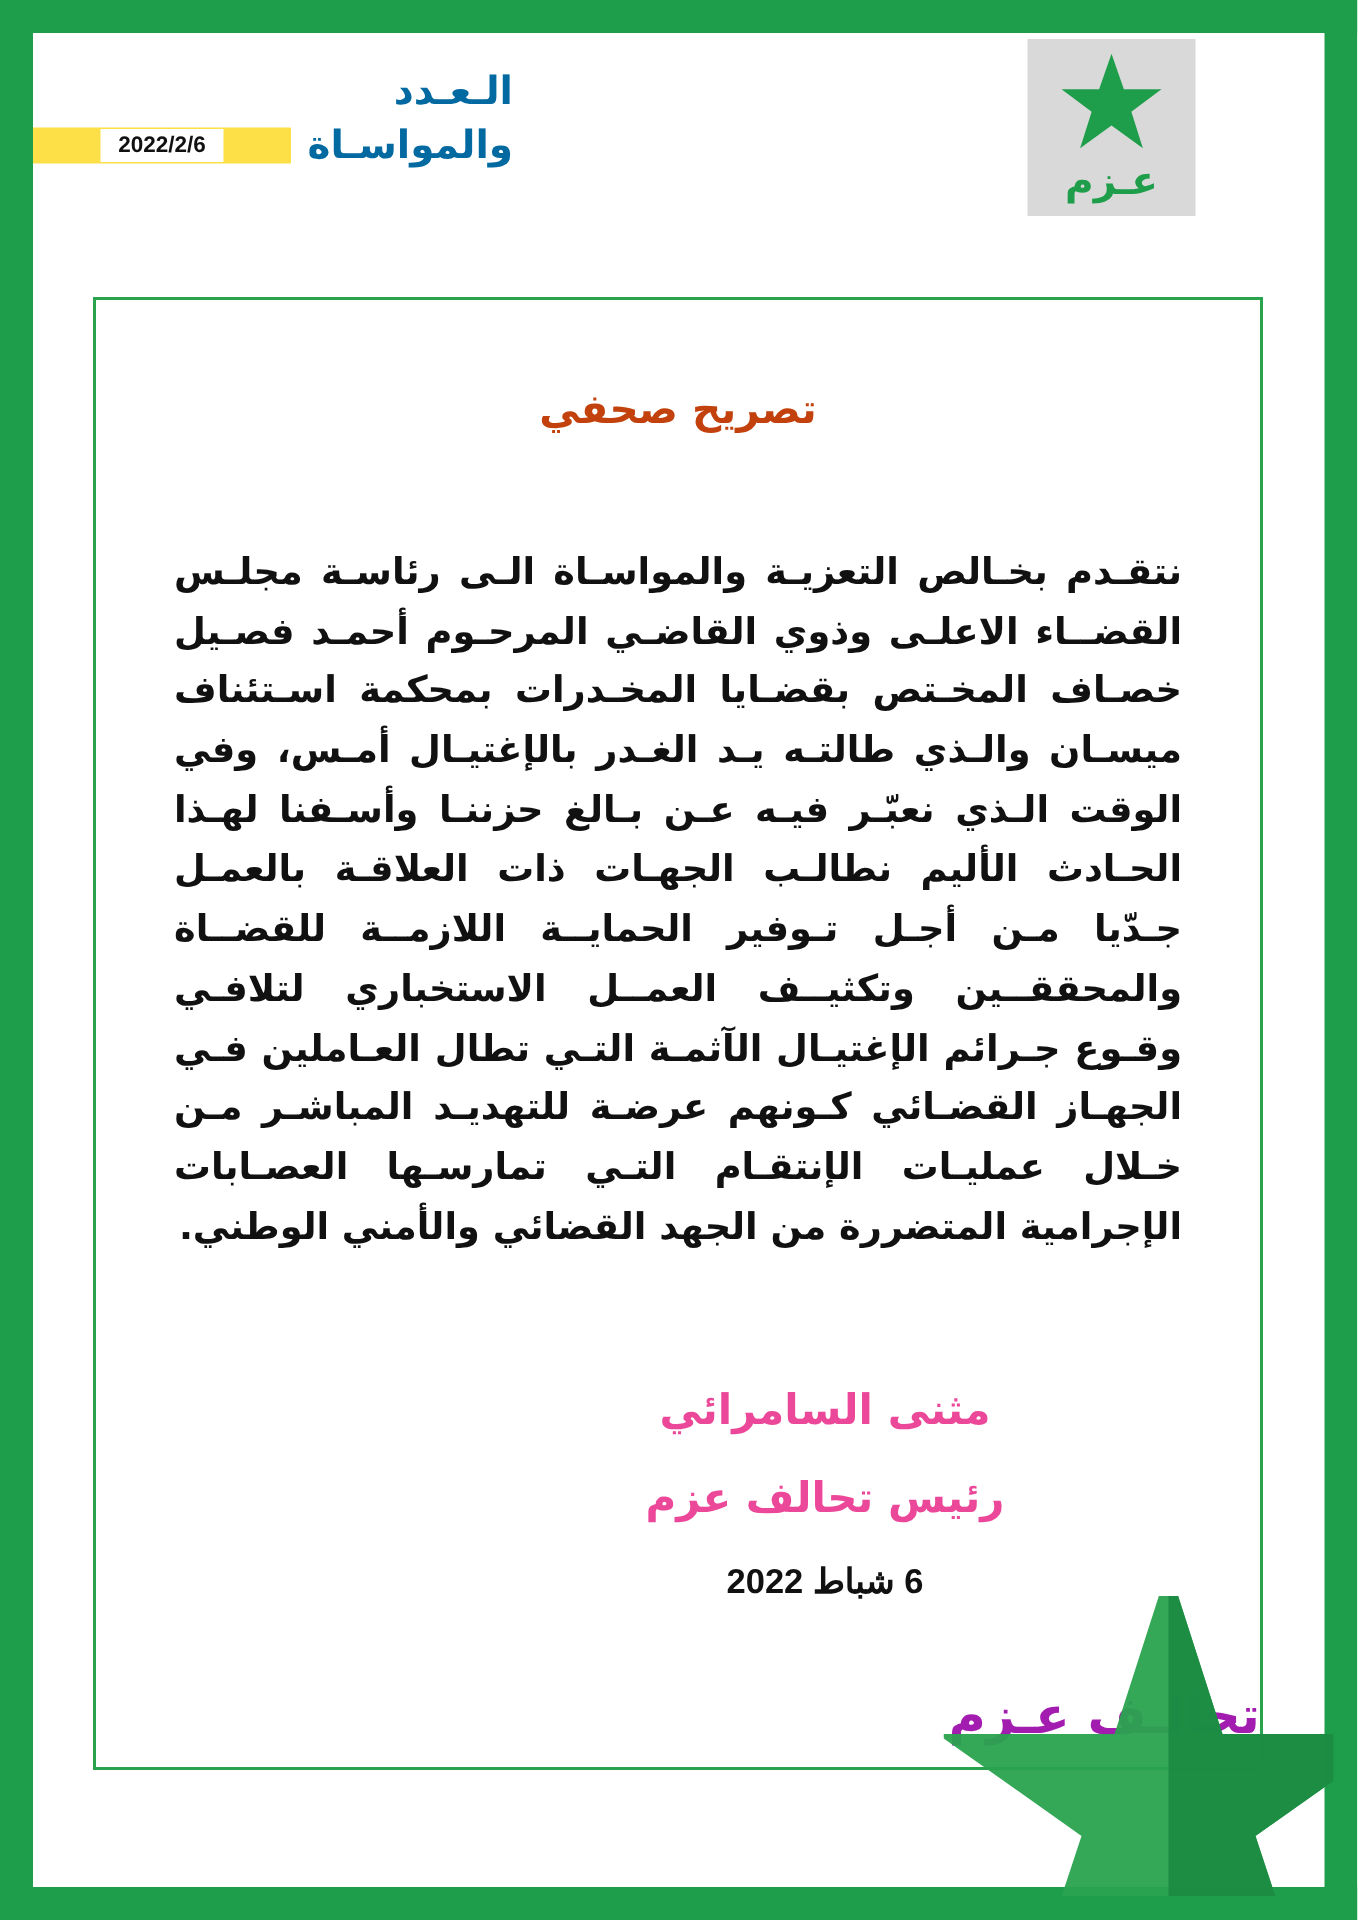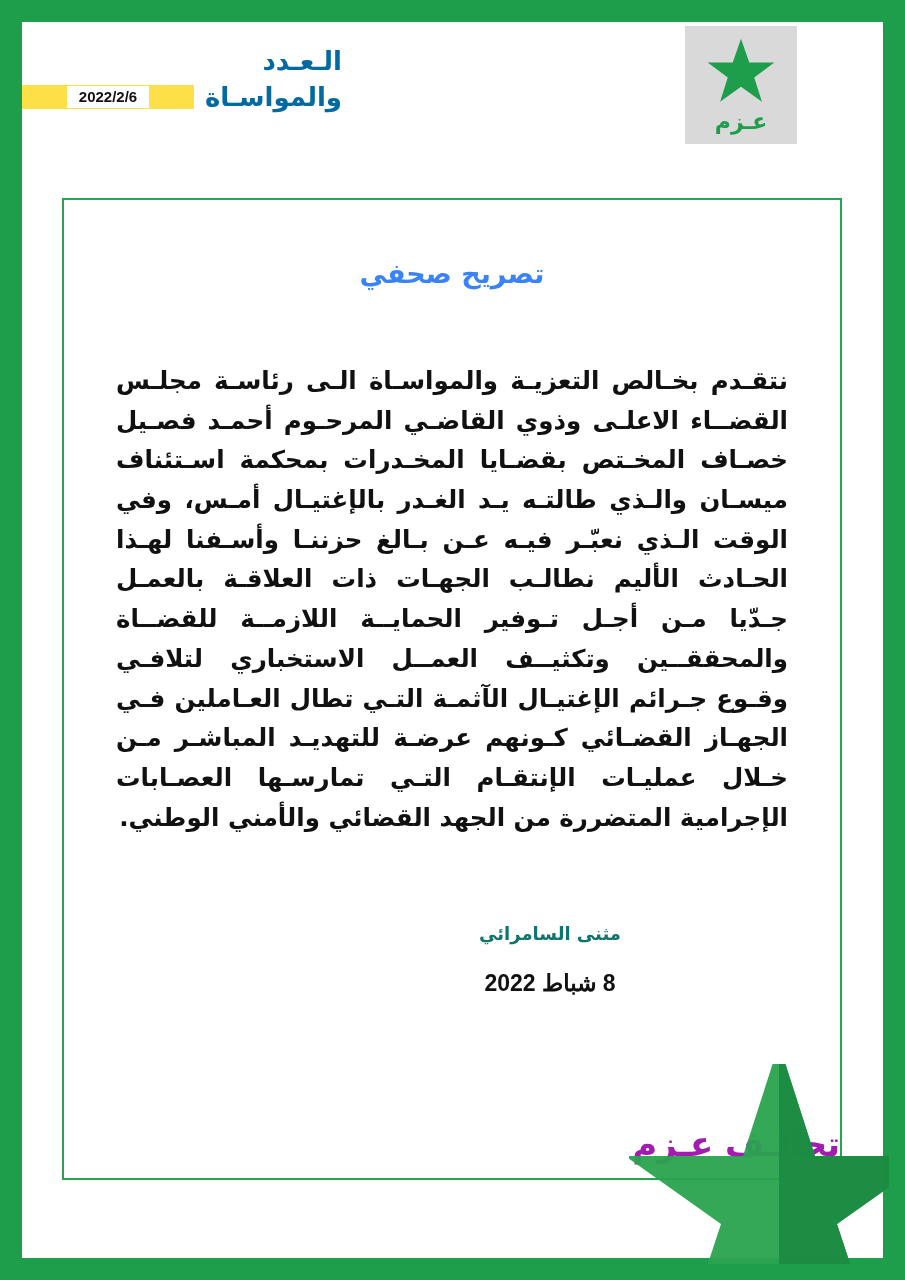--- a/index.html
+++ b/index.html
@@ -108,7 +108,7 @@
     justify-content: center;
   }
   .logo-text {
-    font-size: 22px;
+    font-size: 26px;
     font-weight: bold;
     color: #1e9e4a;
     letter-spacing: 2px;

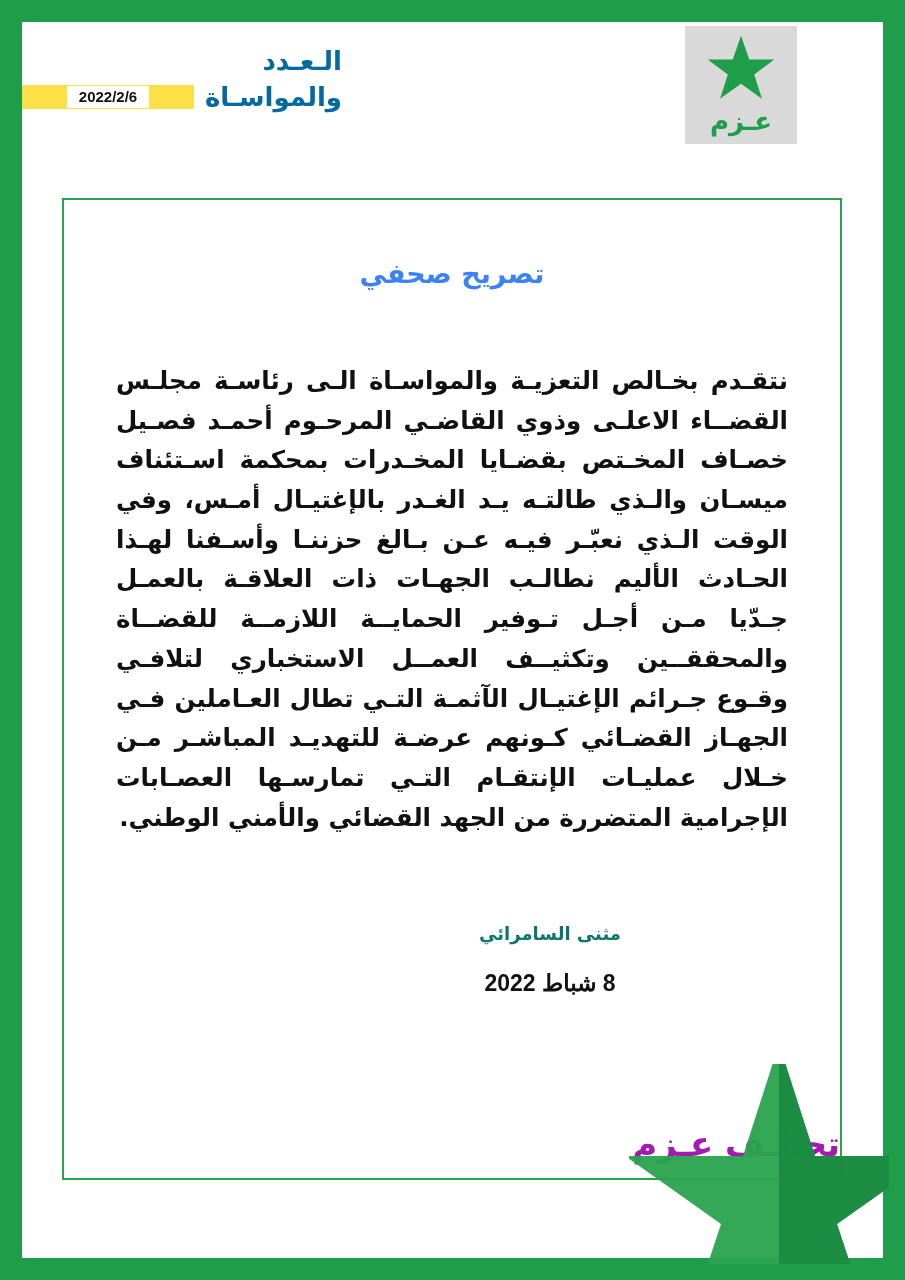--- a/index.html
+++ b/index.html
@@ -141,7 +141,7 @@
     text-align: center;
     font-size: 27px;
     font-weight: bold;
-    color: #3b82f6;
+    color: #c2410c;
     margin-bottom: 72px;
   }
 

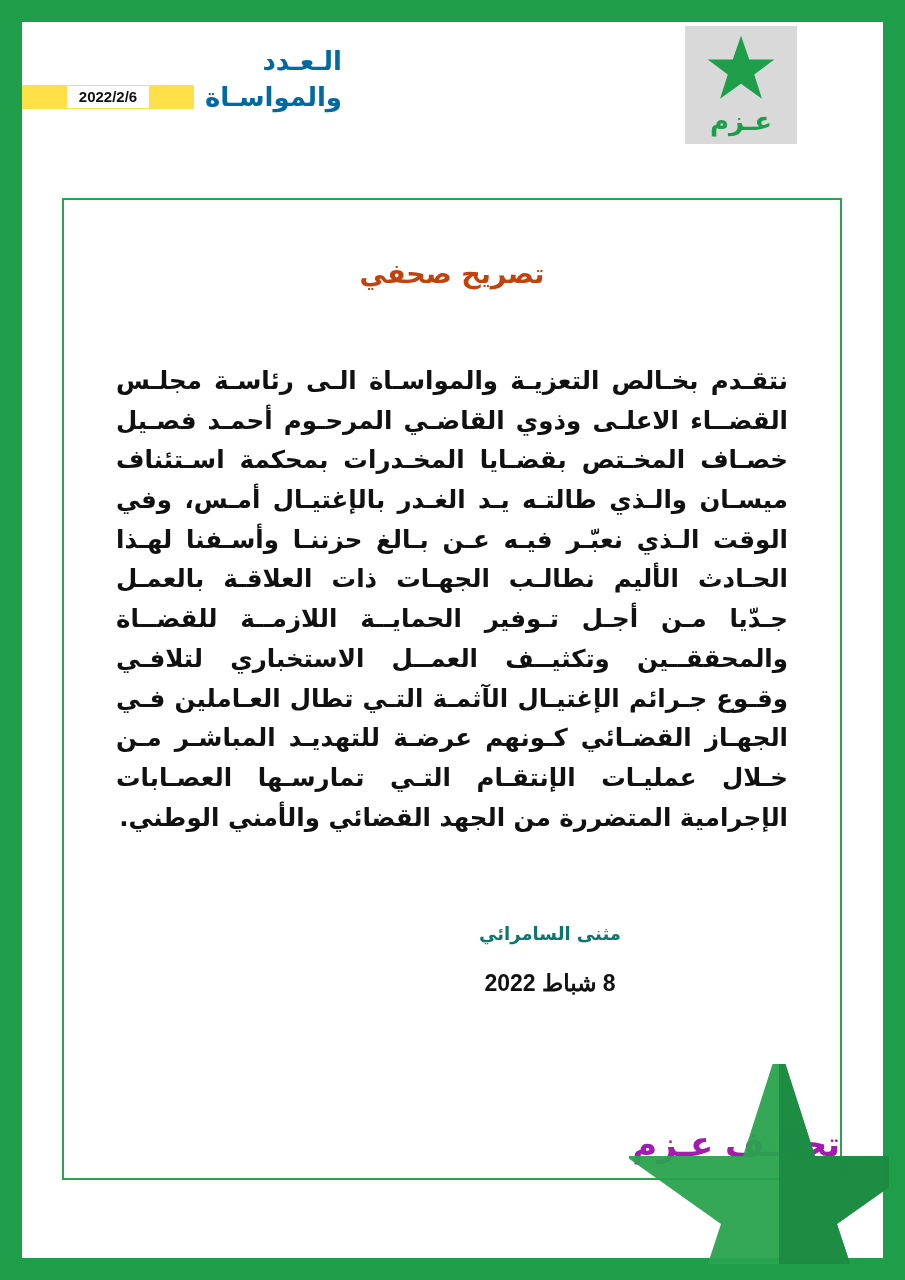--- a/index.html
+++ b/index.html
@@ -164,9 +164,9 @@
     margin-right: 28px;
   }
   .sig-line {
-    font-size: 18px;
-    font-weight: bold;
-    color: #0f766e;
+    font-size: 28px;
+    font-weight: bold;
+    color: #ec4899;
     margin-bottom: 26px;
   }
   .sig-date {

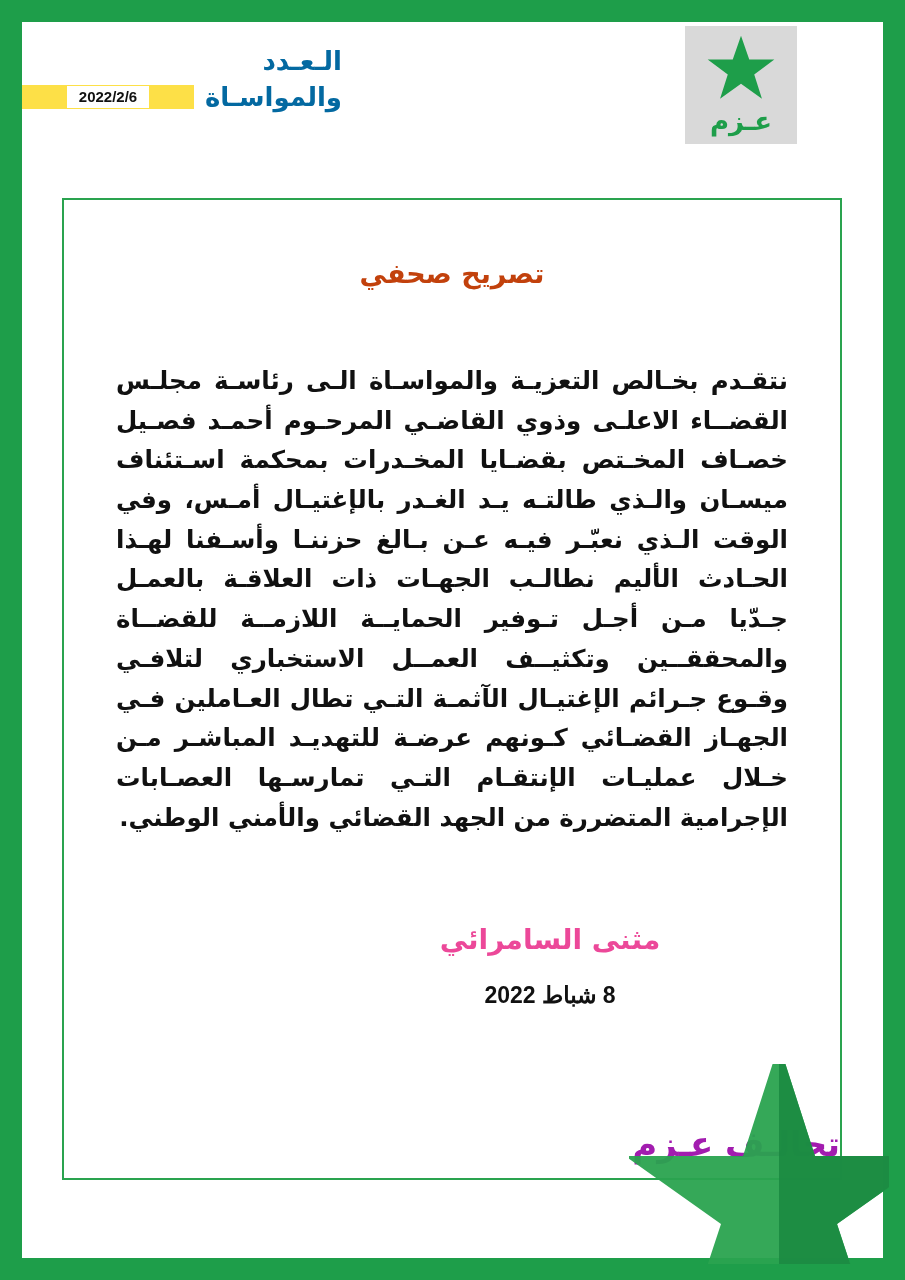--- a/index.html
+++ b/index.html
@@ -252,6 +252,7 @@
 
     <div class="signature">
       <div class="sig-line">مثنى السامرائي</div>
+      <div class="sig-line">رئيس تحالف عزم</div>
       <div class="sig-date">8 شباط 2022</div>
     </div>
 

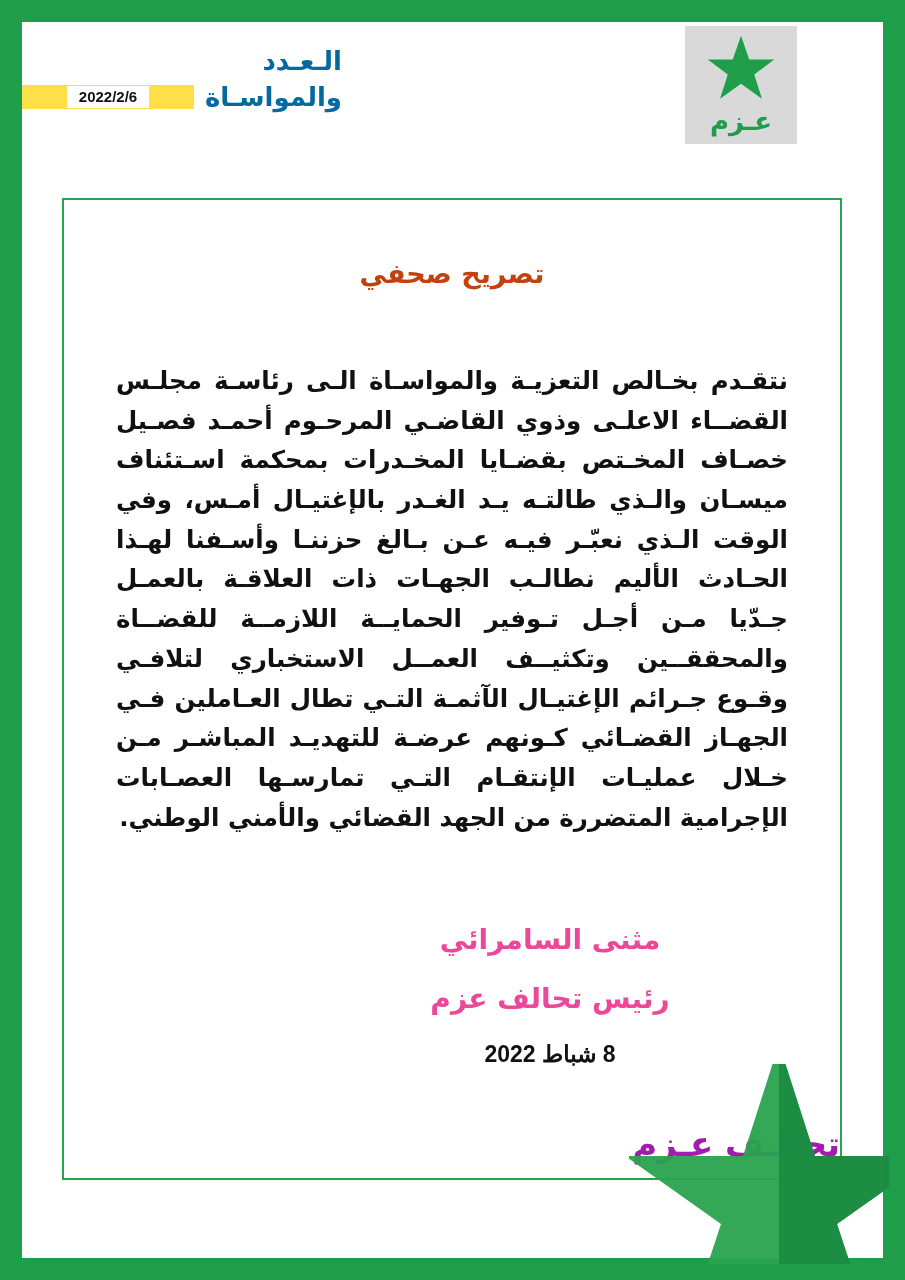--- a/index.html
+++ b/index.html
@@ -253,7 +253,7 @@
     <div class="signature">
       <div class="sig-line">مثنى السامرائي</div>
       <div class="sig-line">رئيس تحالف عزم</div>
-      <div class="sig-date">8 شباط 2022</div>
+      <div class="sig-date">6 شباط 2022</div>
     </div>
 
     <div class="doc-footer">تحالـف عـزم</div>

